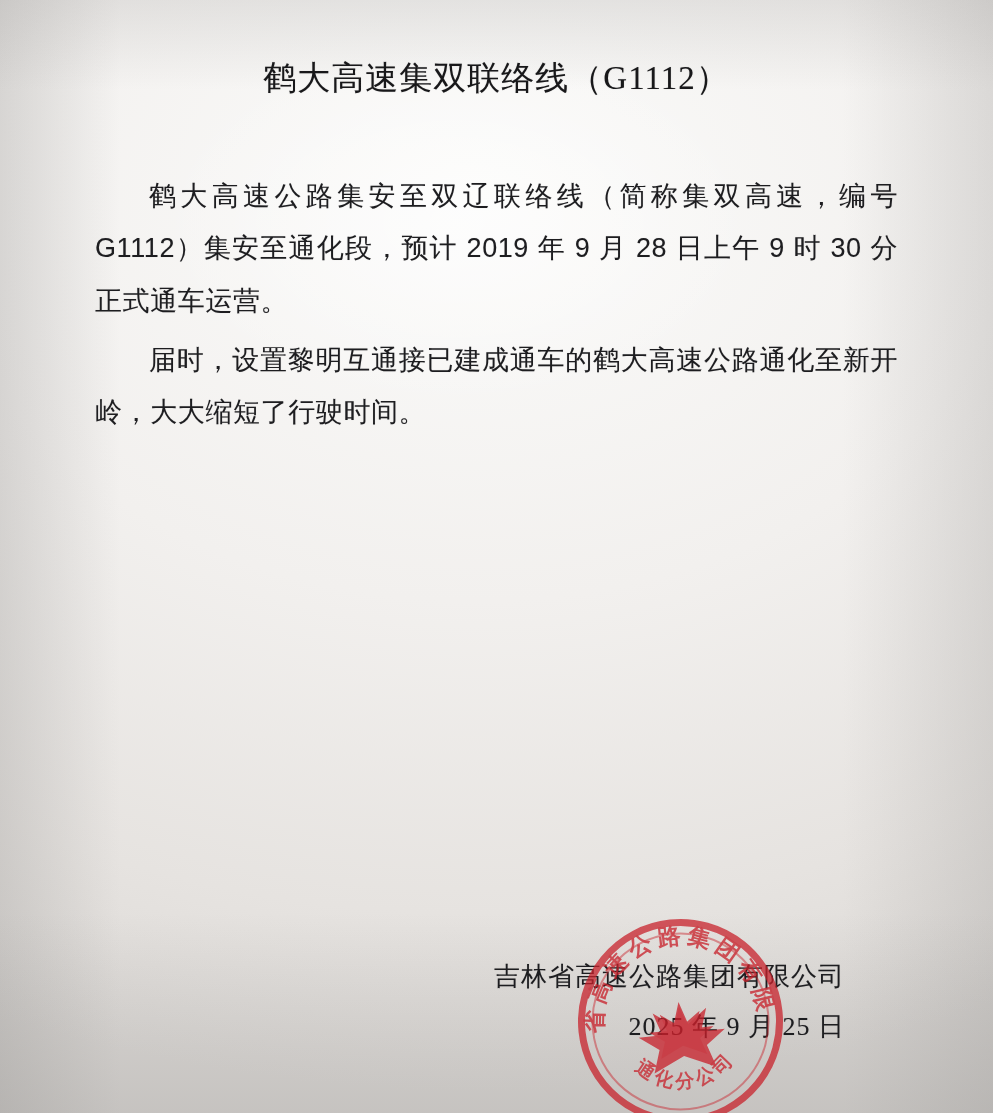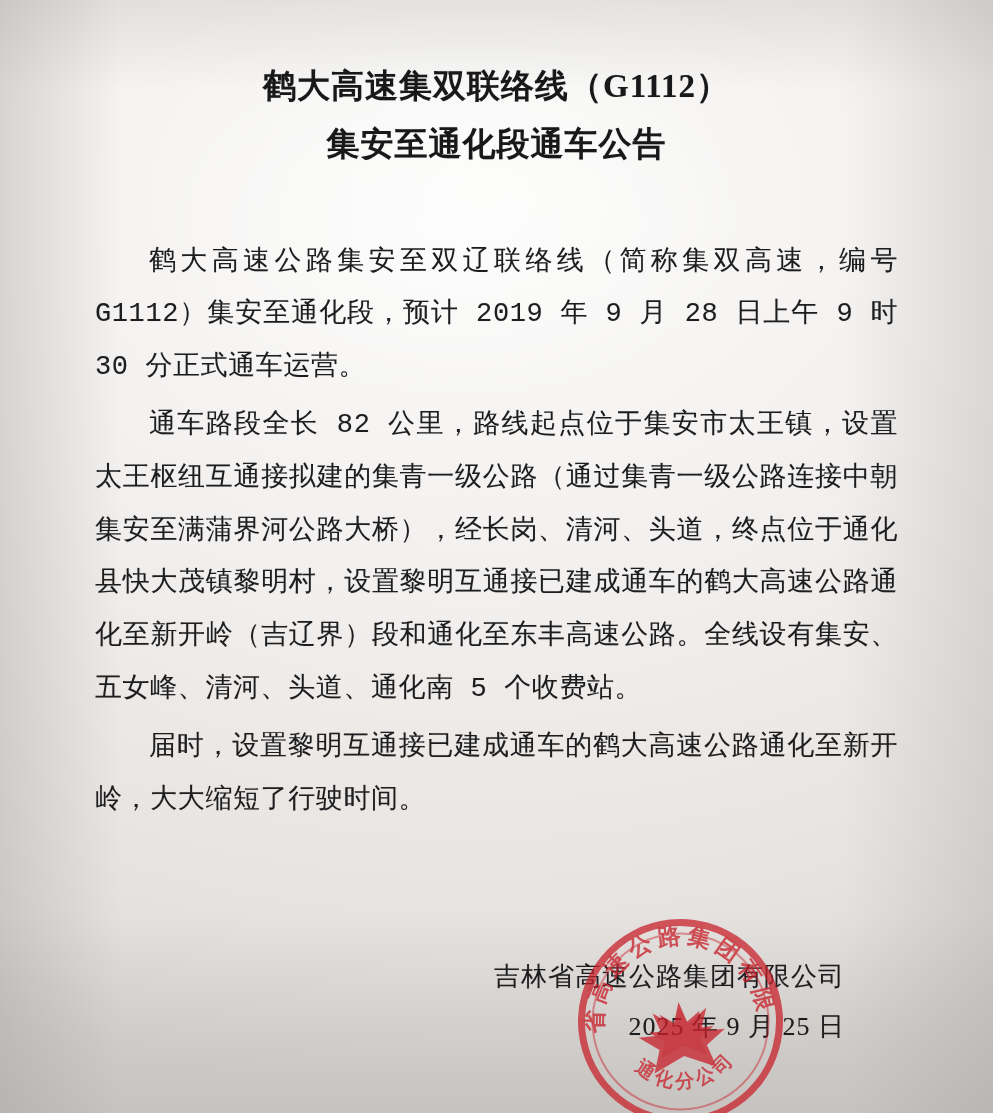--- a/index.html
+++ b/index.html
@@ -65,12 +65,12 @@
   .doc-title {
     text-align: center;
     font-family: "Liberation Serif", serif;
-    font-weight: bold;
+    font-weight: normal;
     font-size: 33px;
     letter-spacing: 1px;
     color: #18181a;
     line-height: 1.75;
-    margin: 8px;
+    margin: 0;
     padding-top: 50px;
     text-shadow: 0 0 1px rgba(0,0,0,0.25);
   }

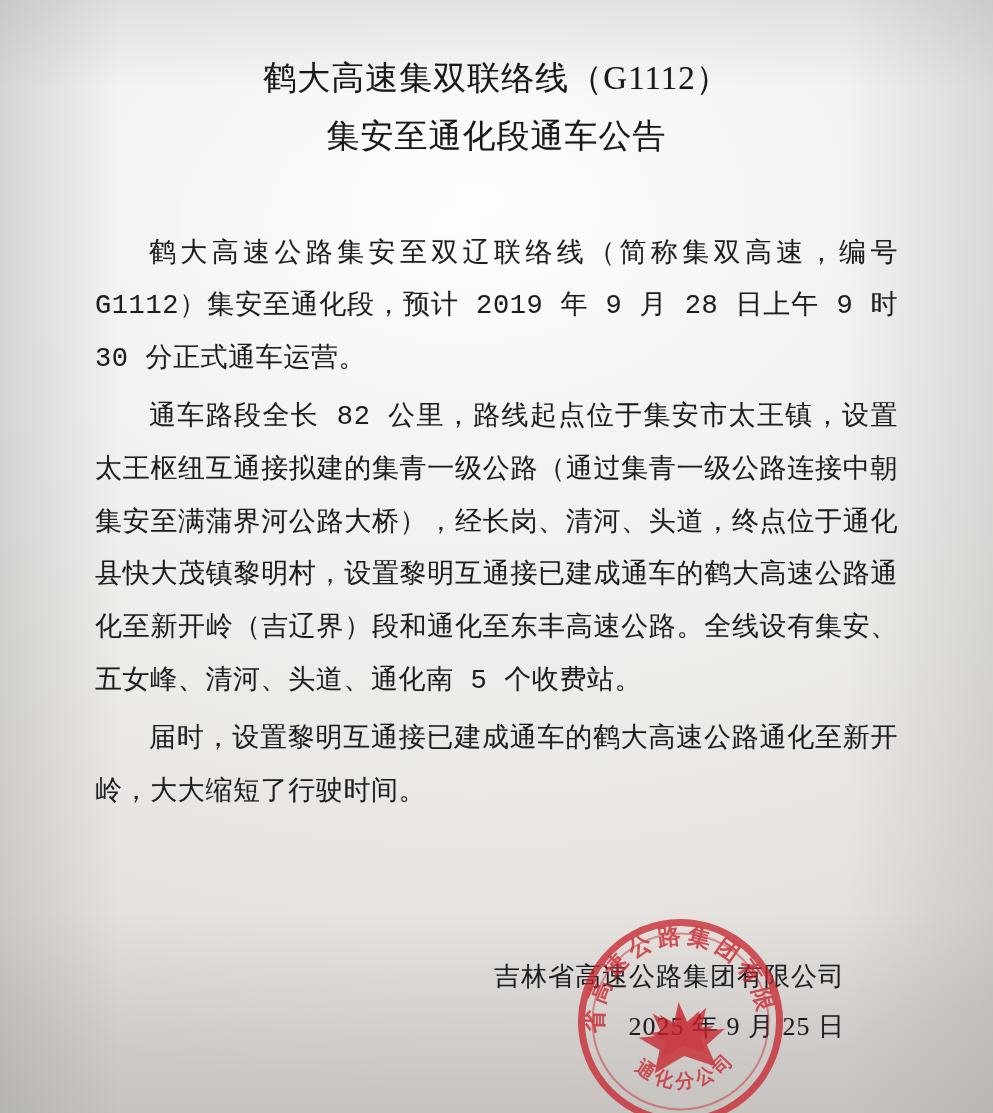--- a/index.html
+++ b/index.html
@@ -137,7 +137,6 @@
 
     <h1 class="doc-title">
       <span>鹤大高速集双联络线（G1112）</span>
-      <span class="line2">集安至通化段通车公告</span>
     </h1>
 
     <div class="body-block">

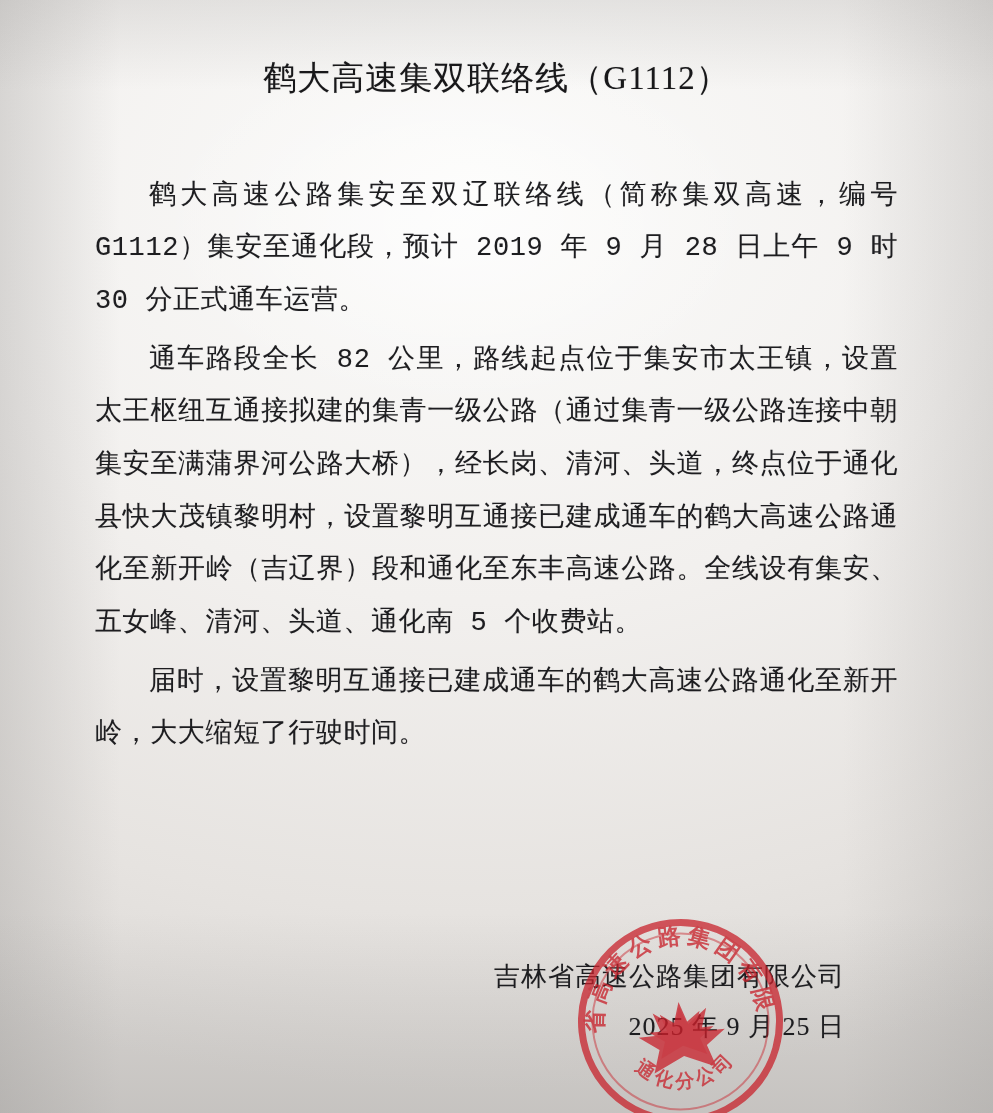--- a/index.html
+++ b/index.html
@@ -80,7 +80,7 @@
     margin-top: 62px;
   }
   .para {
-    font-family: Liberation Mono, monospace;
+    font-family: Liberation Sans, sans-serif;
     font-size: 27px;
     color: #1d1d20;
     line-height: 1.95;

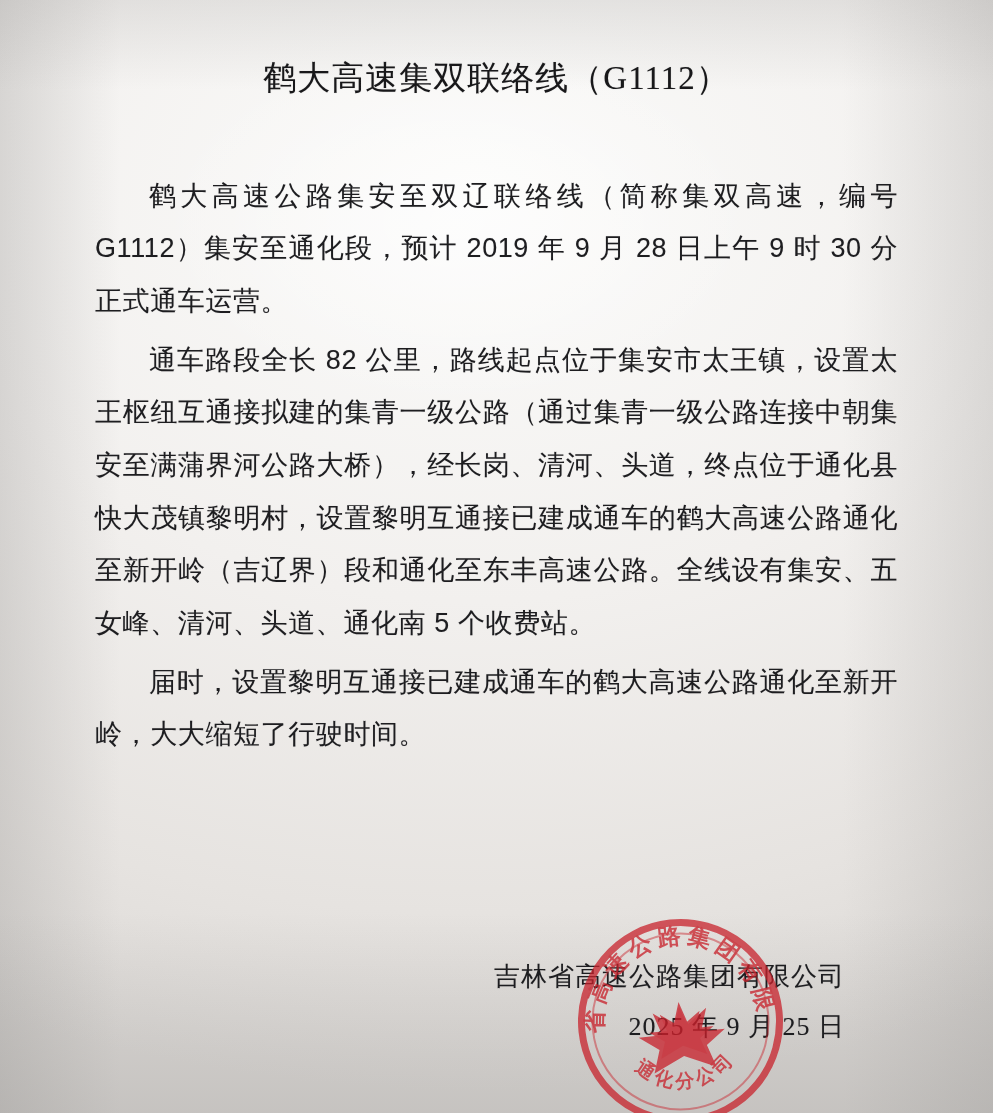--- a/index.html
+++ b/index.html
@@ -141,7 +141,6 @@
 
     <div class="body-block">
       <p class="para">鹤大高速公路集安至双辽联络线（简称集双高速，编号G1112）集安至通化段，预计 2019 年 9 月 28 日上午 9 时 30 分正式通车运营。</p>
-      <p class="para">通车路段全长 82 公里，路线起点位于集安市太王镇，设置太王枢纽互通接拟建的集青一级公路（通过集青一级公路连接中朝集安至满蒲界河公路大桥），经长岗、清河、头道，终点位于通化县快大茂镇黎明村，设置黎明互通接已建成通车的鹤大高速公路通化至新开岭（吉辽界）段和通化至东丰高速公路。全线设有集安、五女峰、清河、头道、通化南 5 个收费站。</p>
       <p class="para">届时，设置黎明互通接已建成通车的鹤大高速公路通化至新开岭，大大缩短了行驶时间。</p>
     </div>
 

